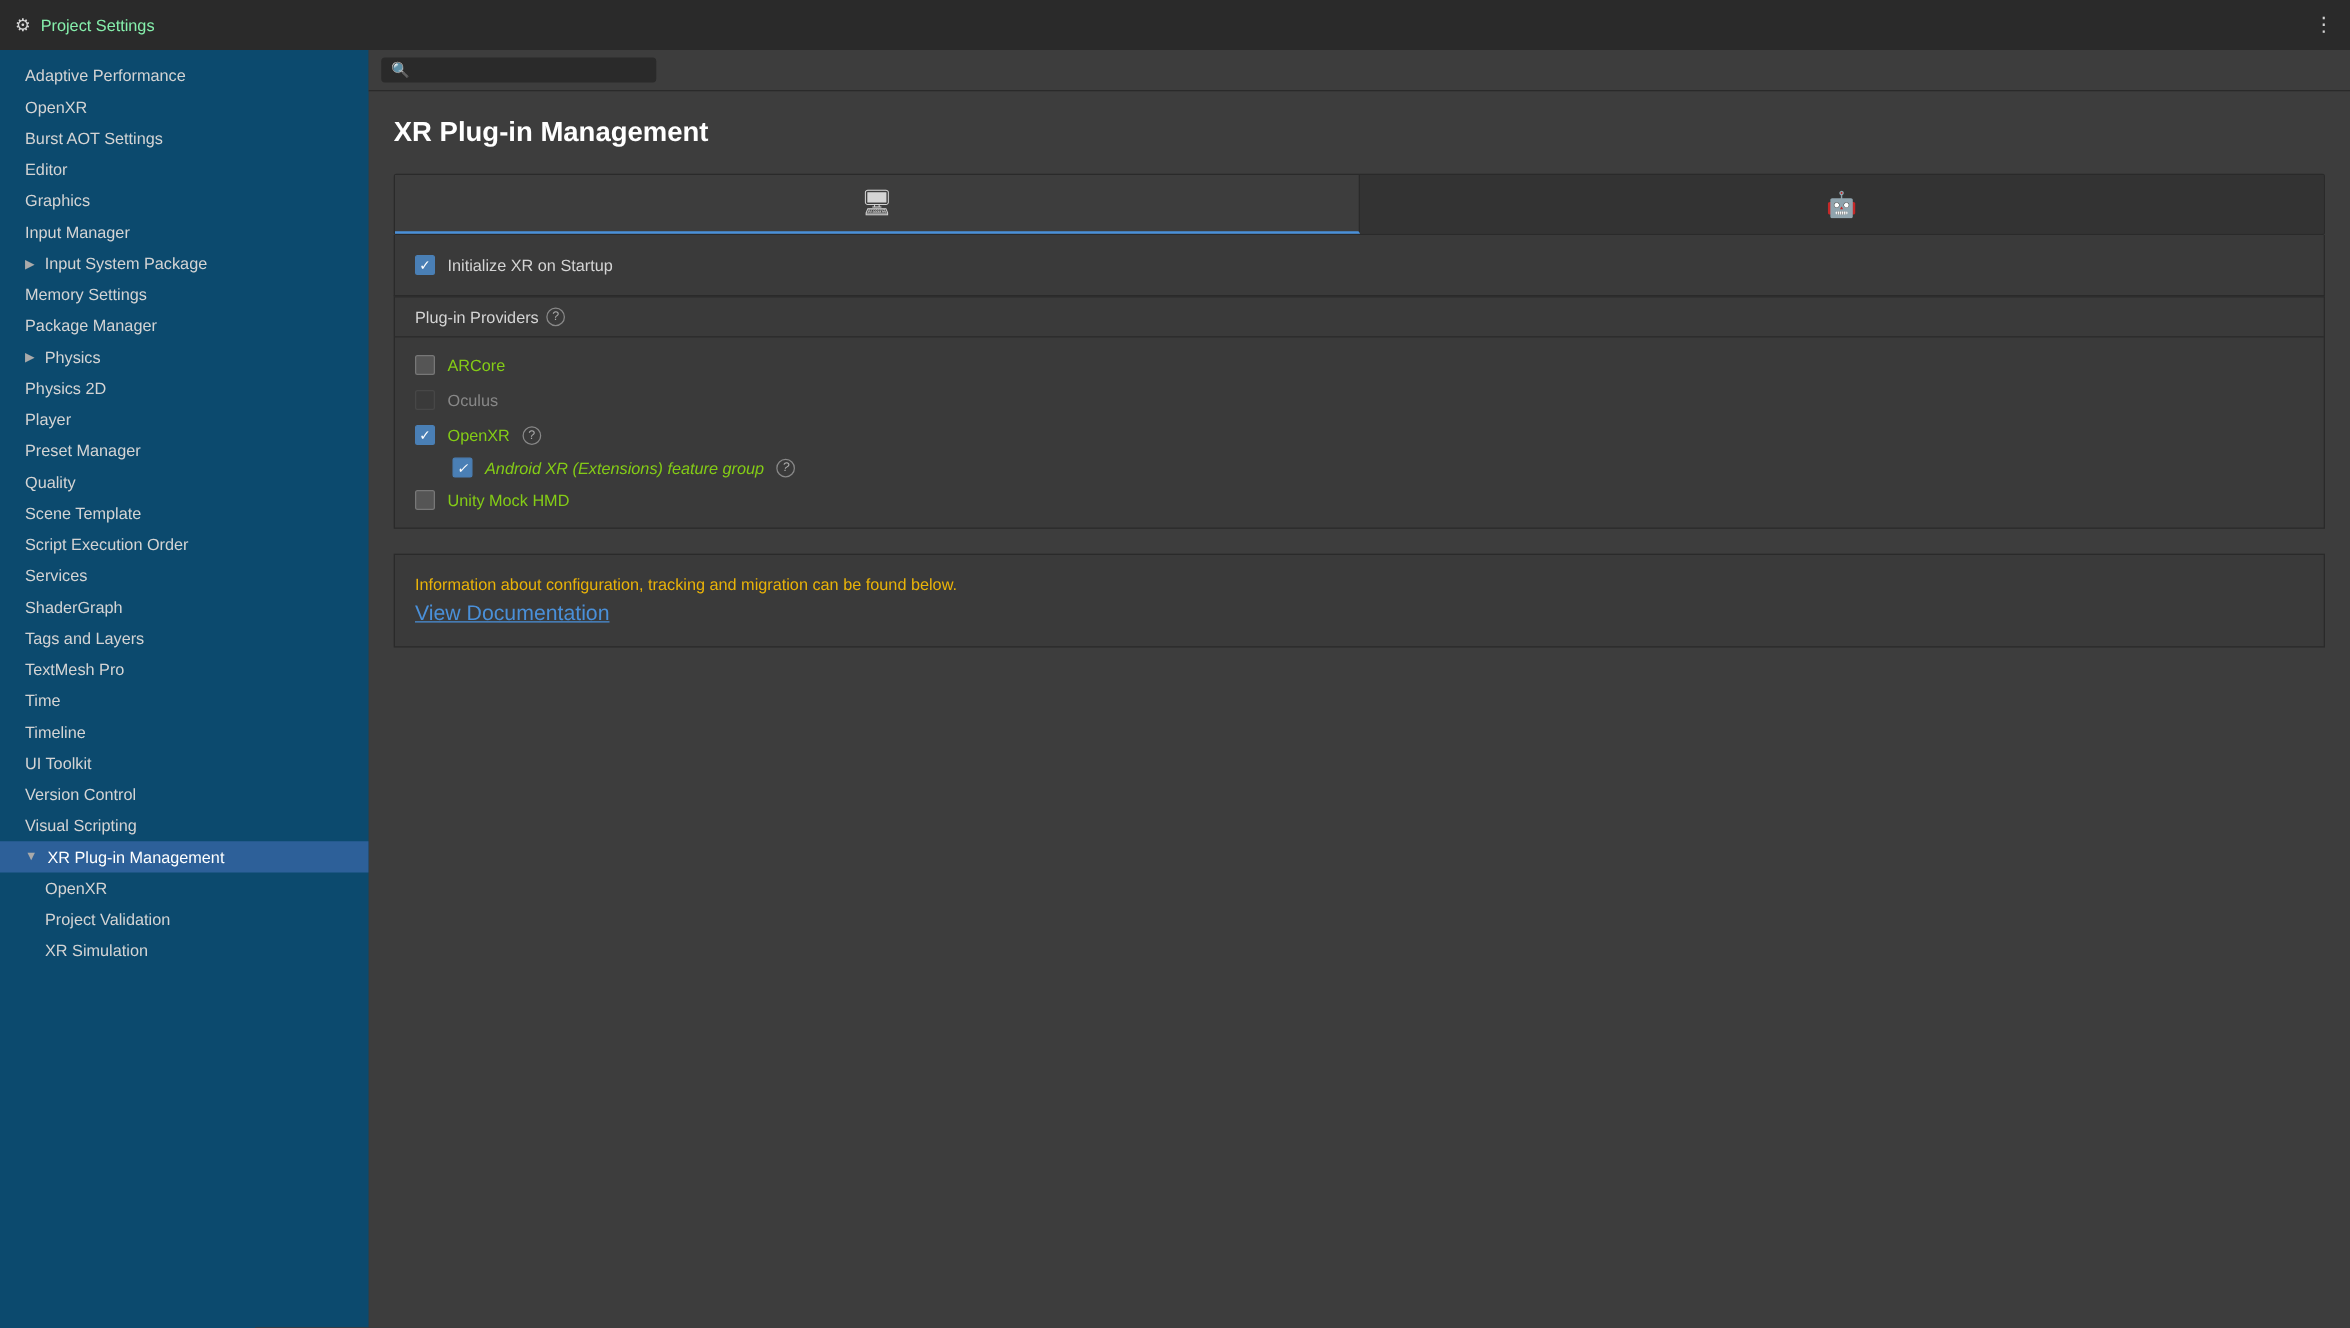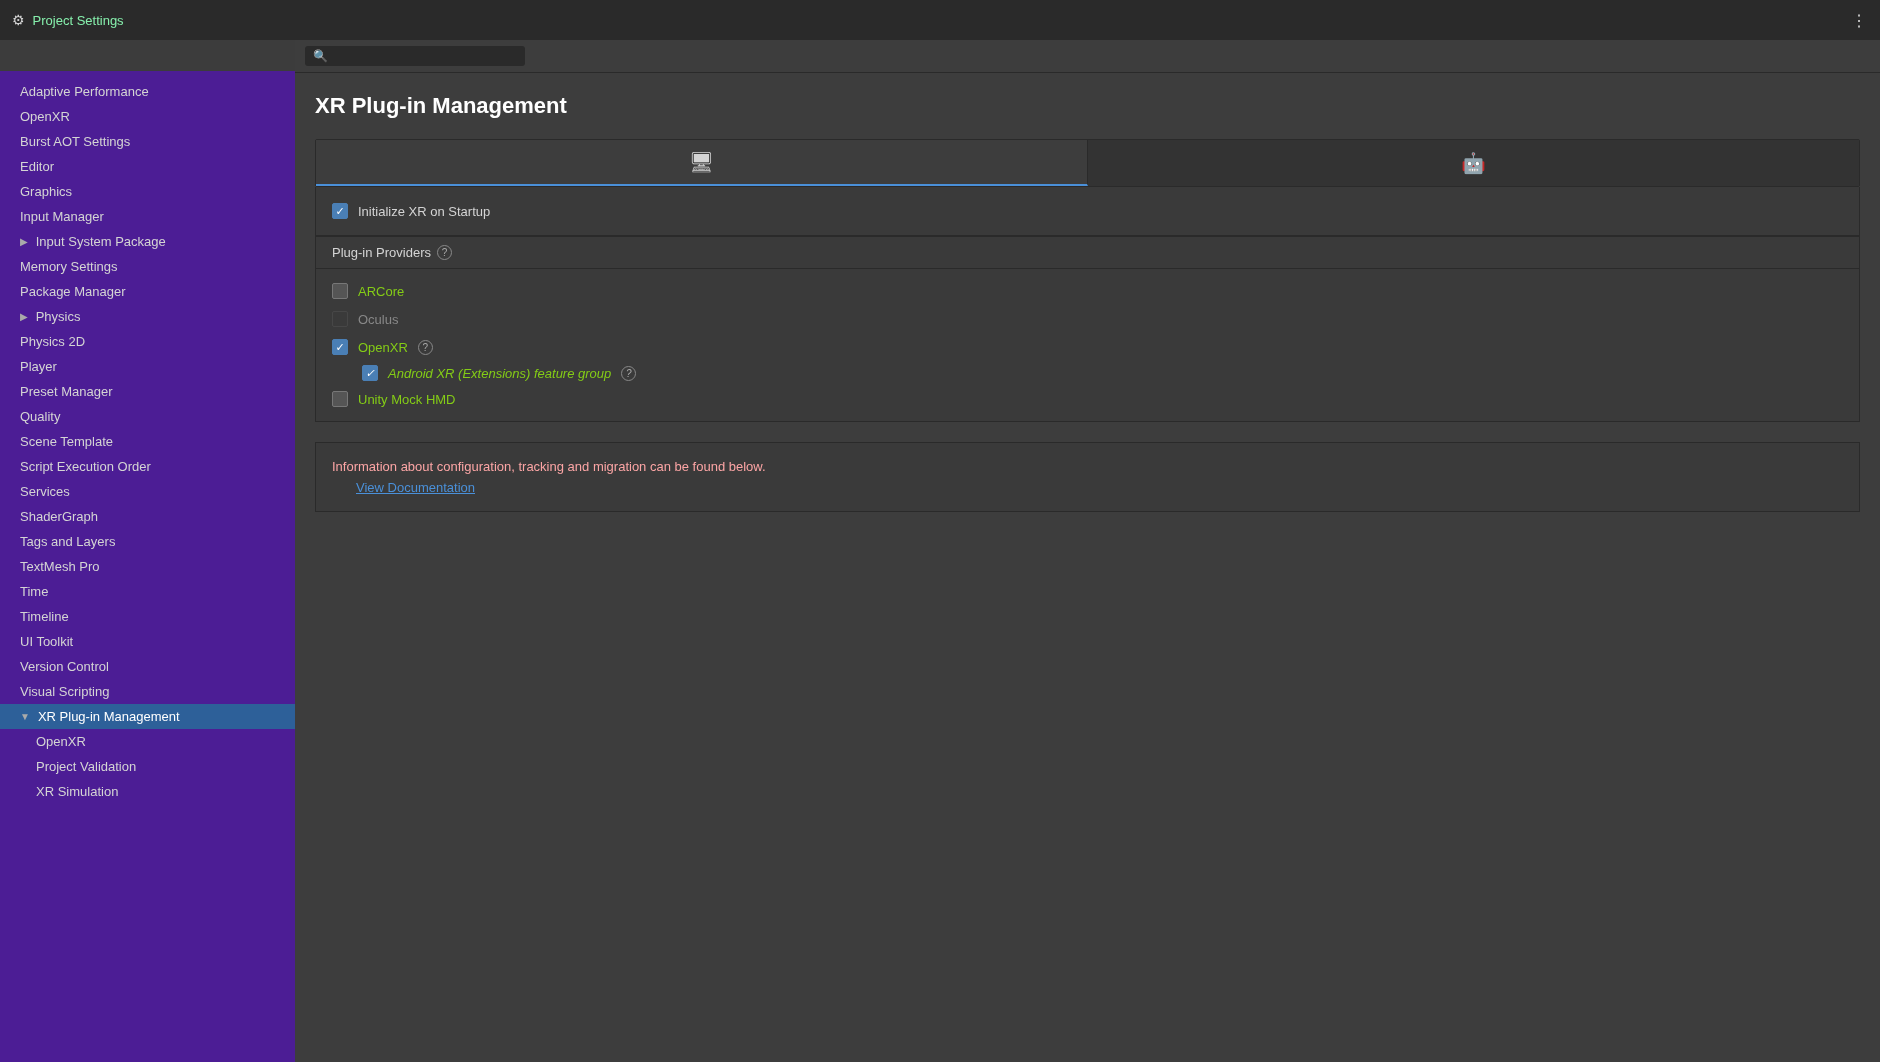--- a/index.html
+++ b/index.html
@@ -47,11 +47,10 @@
     
     .sidebar {
       width: 295px;
-      background: #4c1d95;
+      background: #0c4a6e;
       overflow-y: auto;
       flex-shrink: 0;
       padding-top: 8px;
-      margin-top: 31px;
     }
     .sidebar::-webkit-scrollbar { width: 6px; }
     .sidebar::-webkit-scrollbar-track { background: #3c3c3c; }

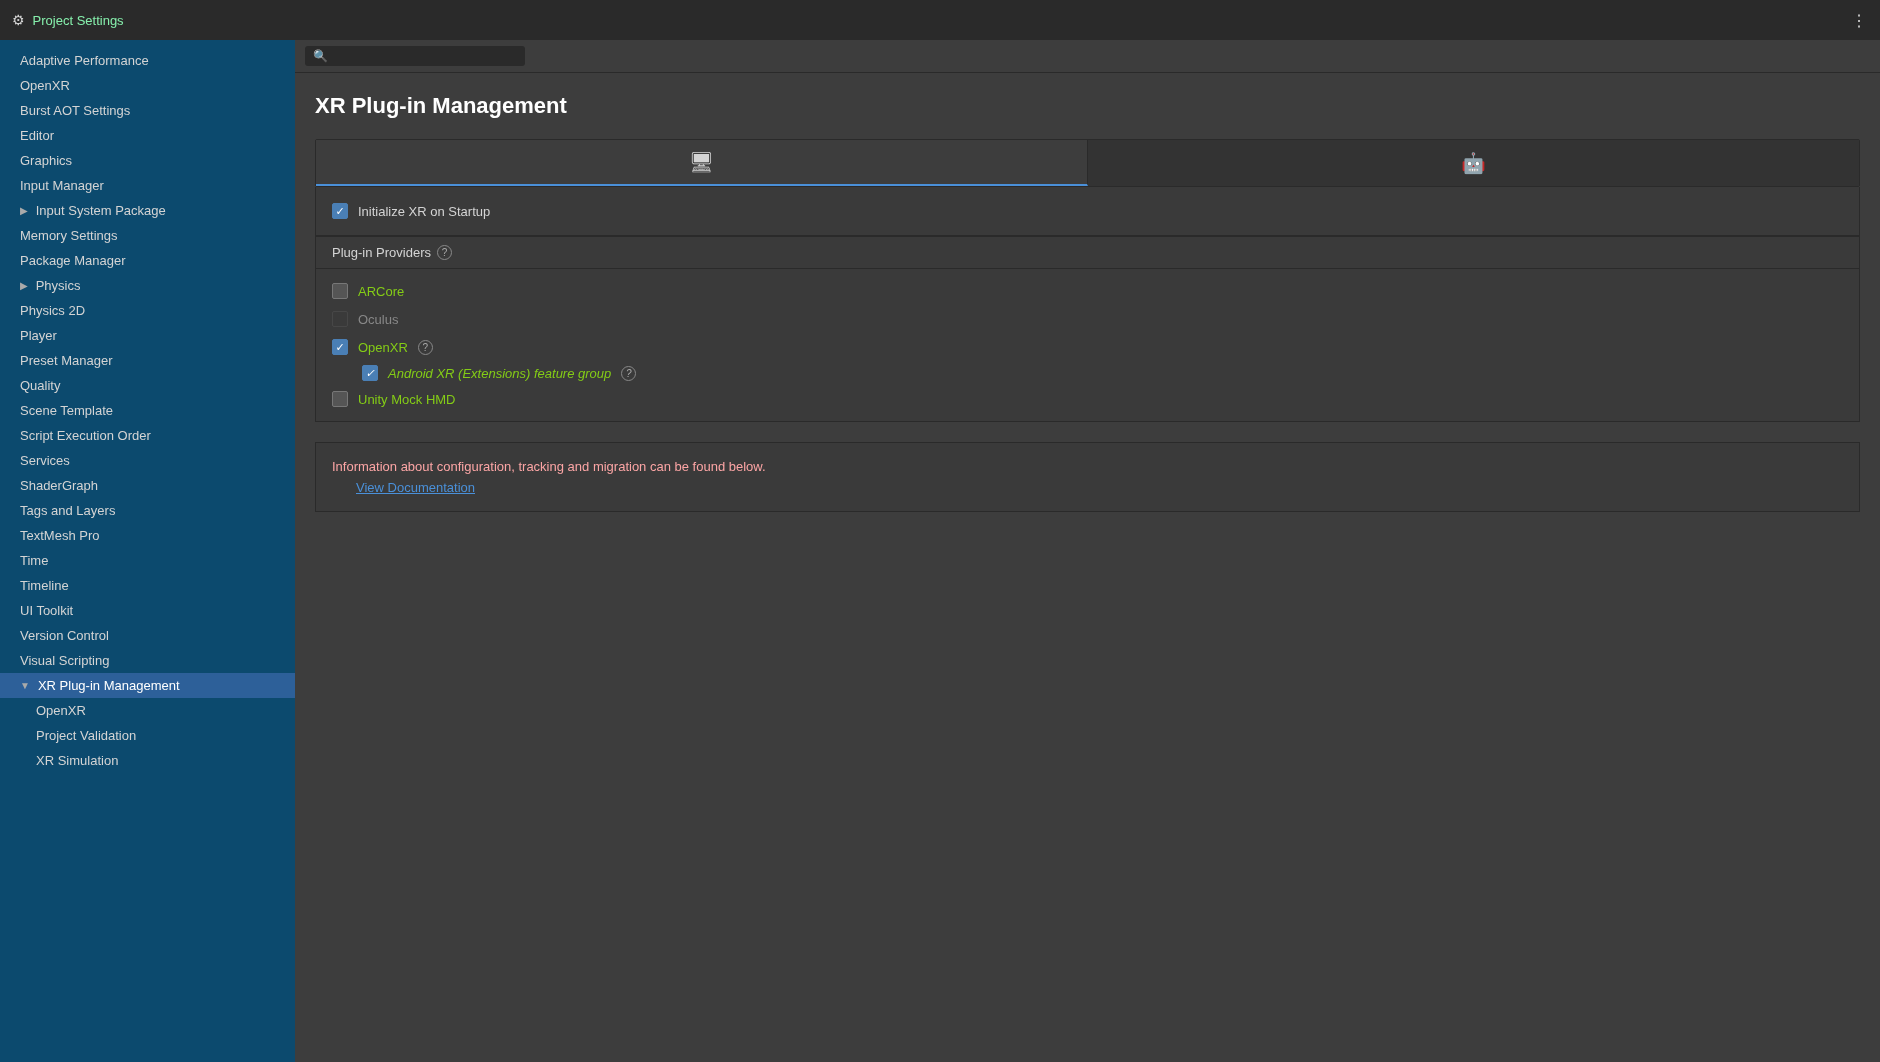--- a/index.html
+++ b/index.html
@@ -256,7 +256,7 @@
       padding: 16px;
     }
     .info-text {
-      color: #fca5a5;
+      color: #eab308;
       font-size: 13px;
       margin-bottom: 6px;
     }

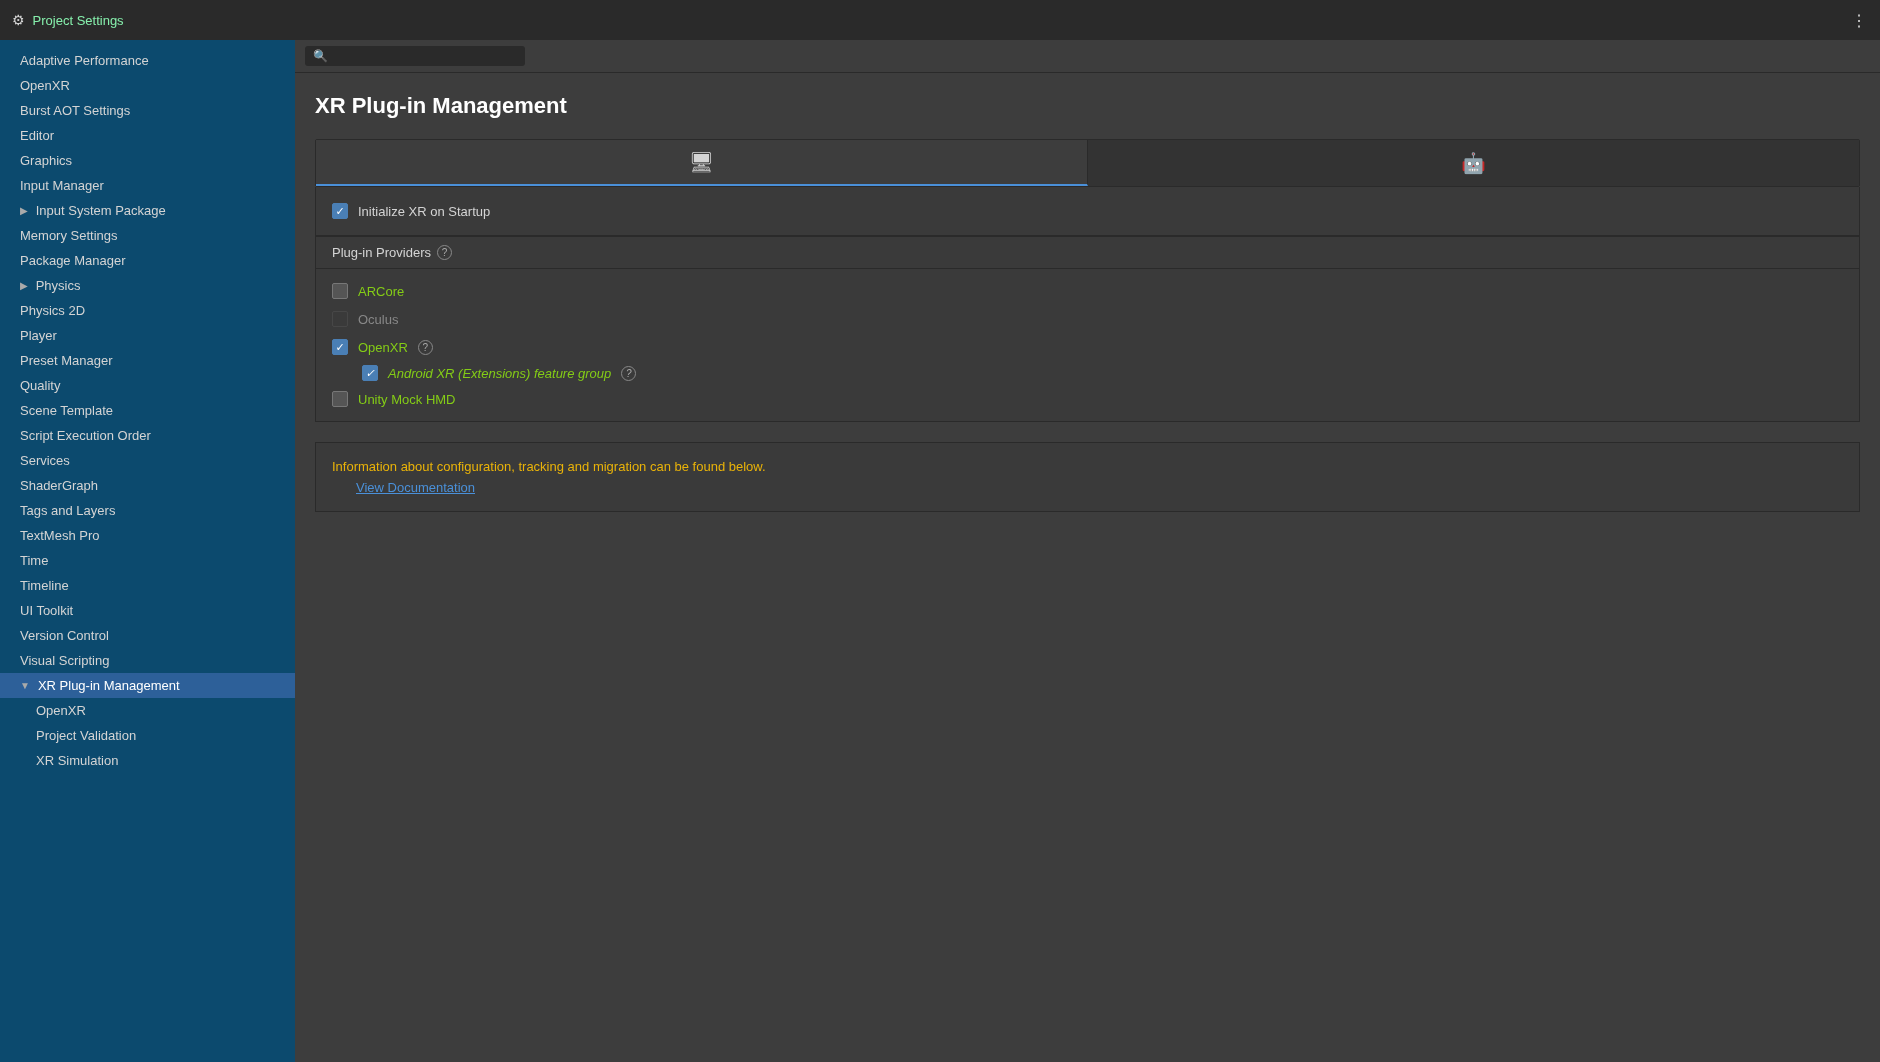--- a/index.html
+++ b/index.html
@@ -262,10 +262,9 @@
     }
     .info-link {
       color: #4a90d9;
-      font-size: 13px;
+      font-size: 17px;
       text-decoration: underline;
       cursor: pointer;
-      margin-left: 24px;
     }
   </style>
 </head>

